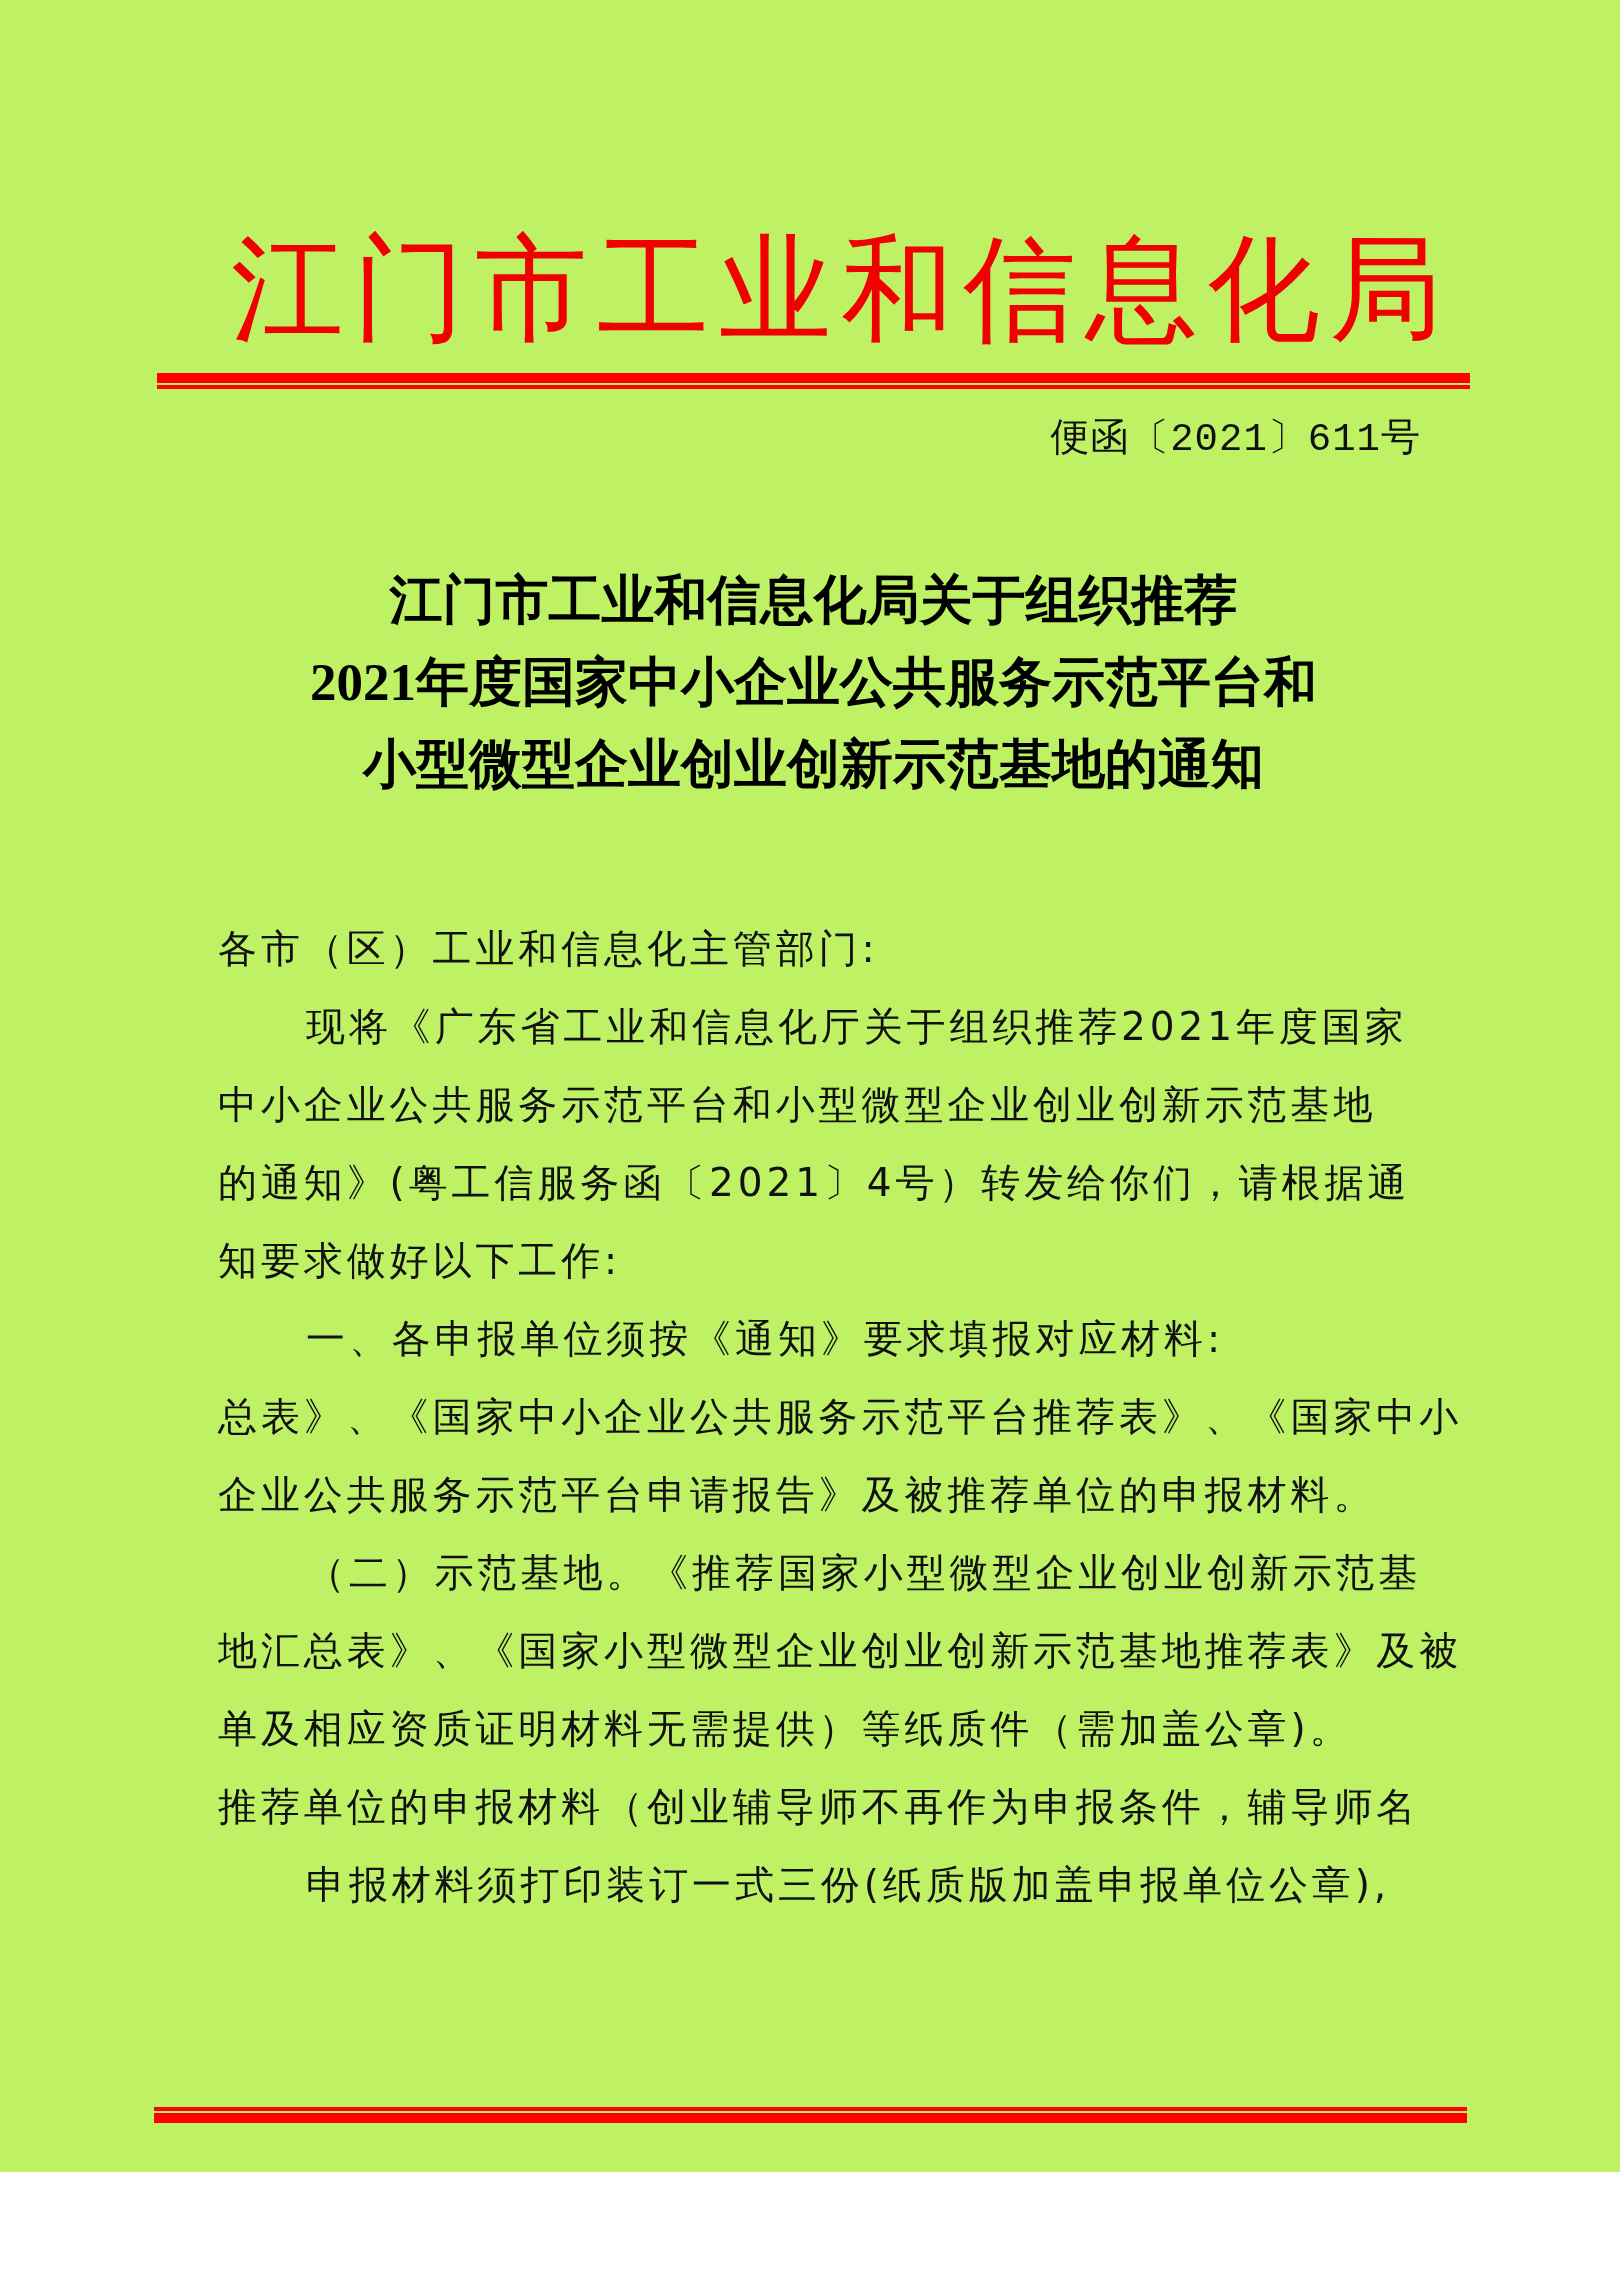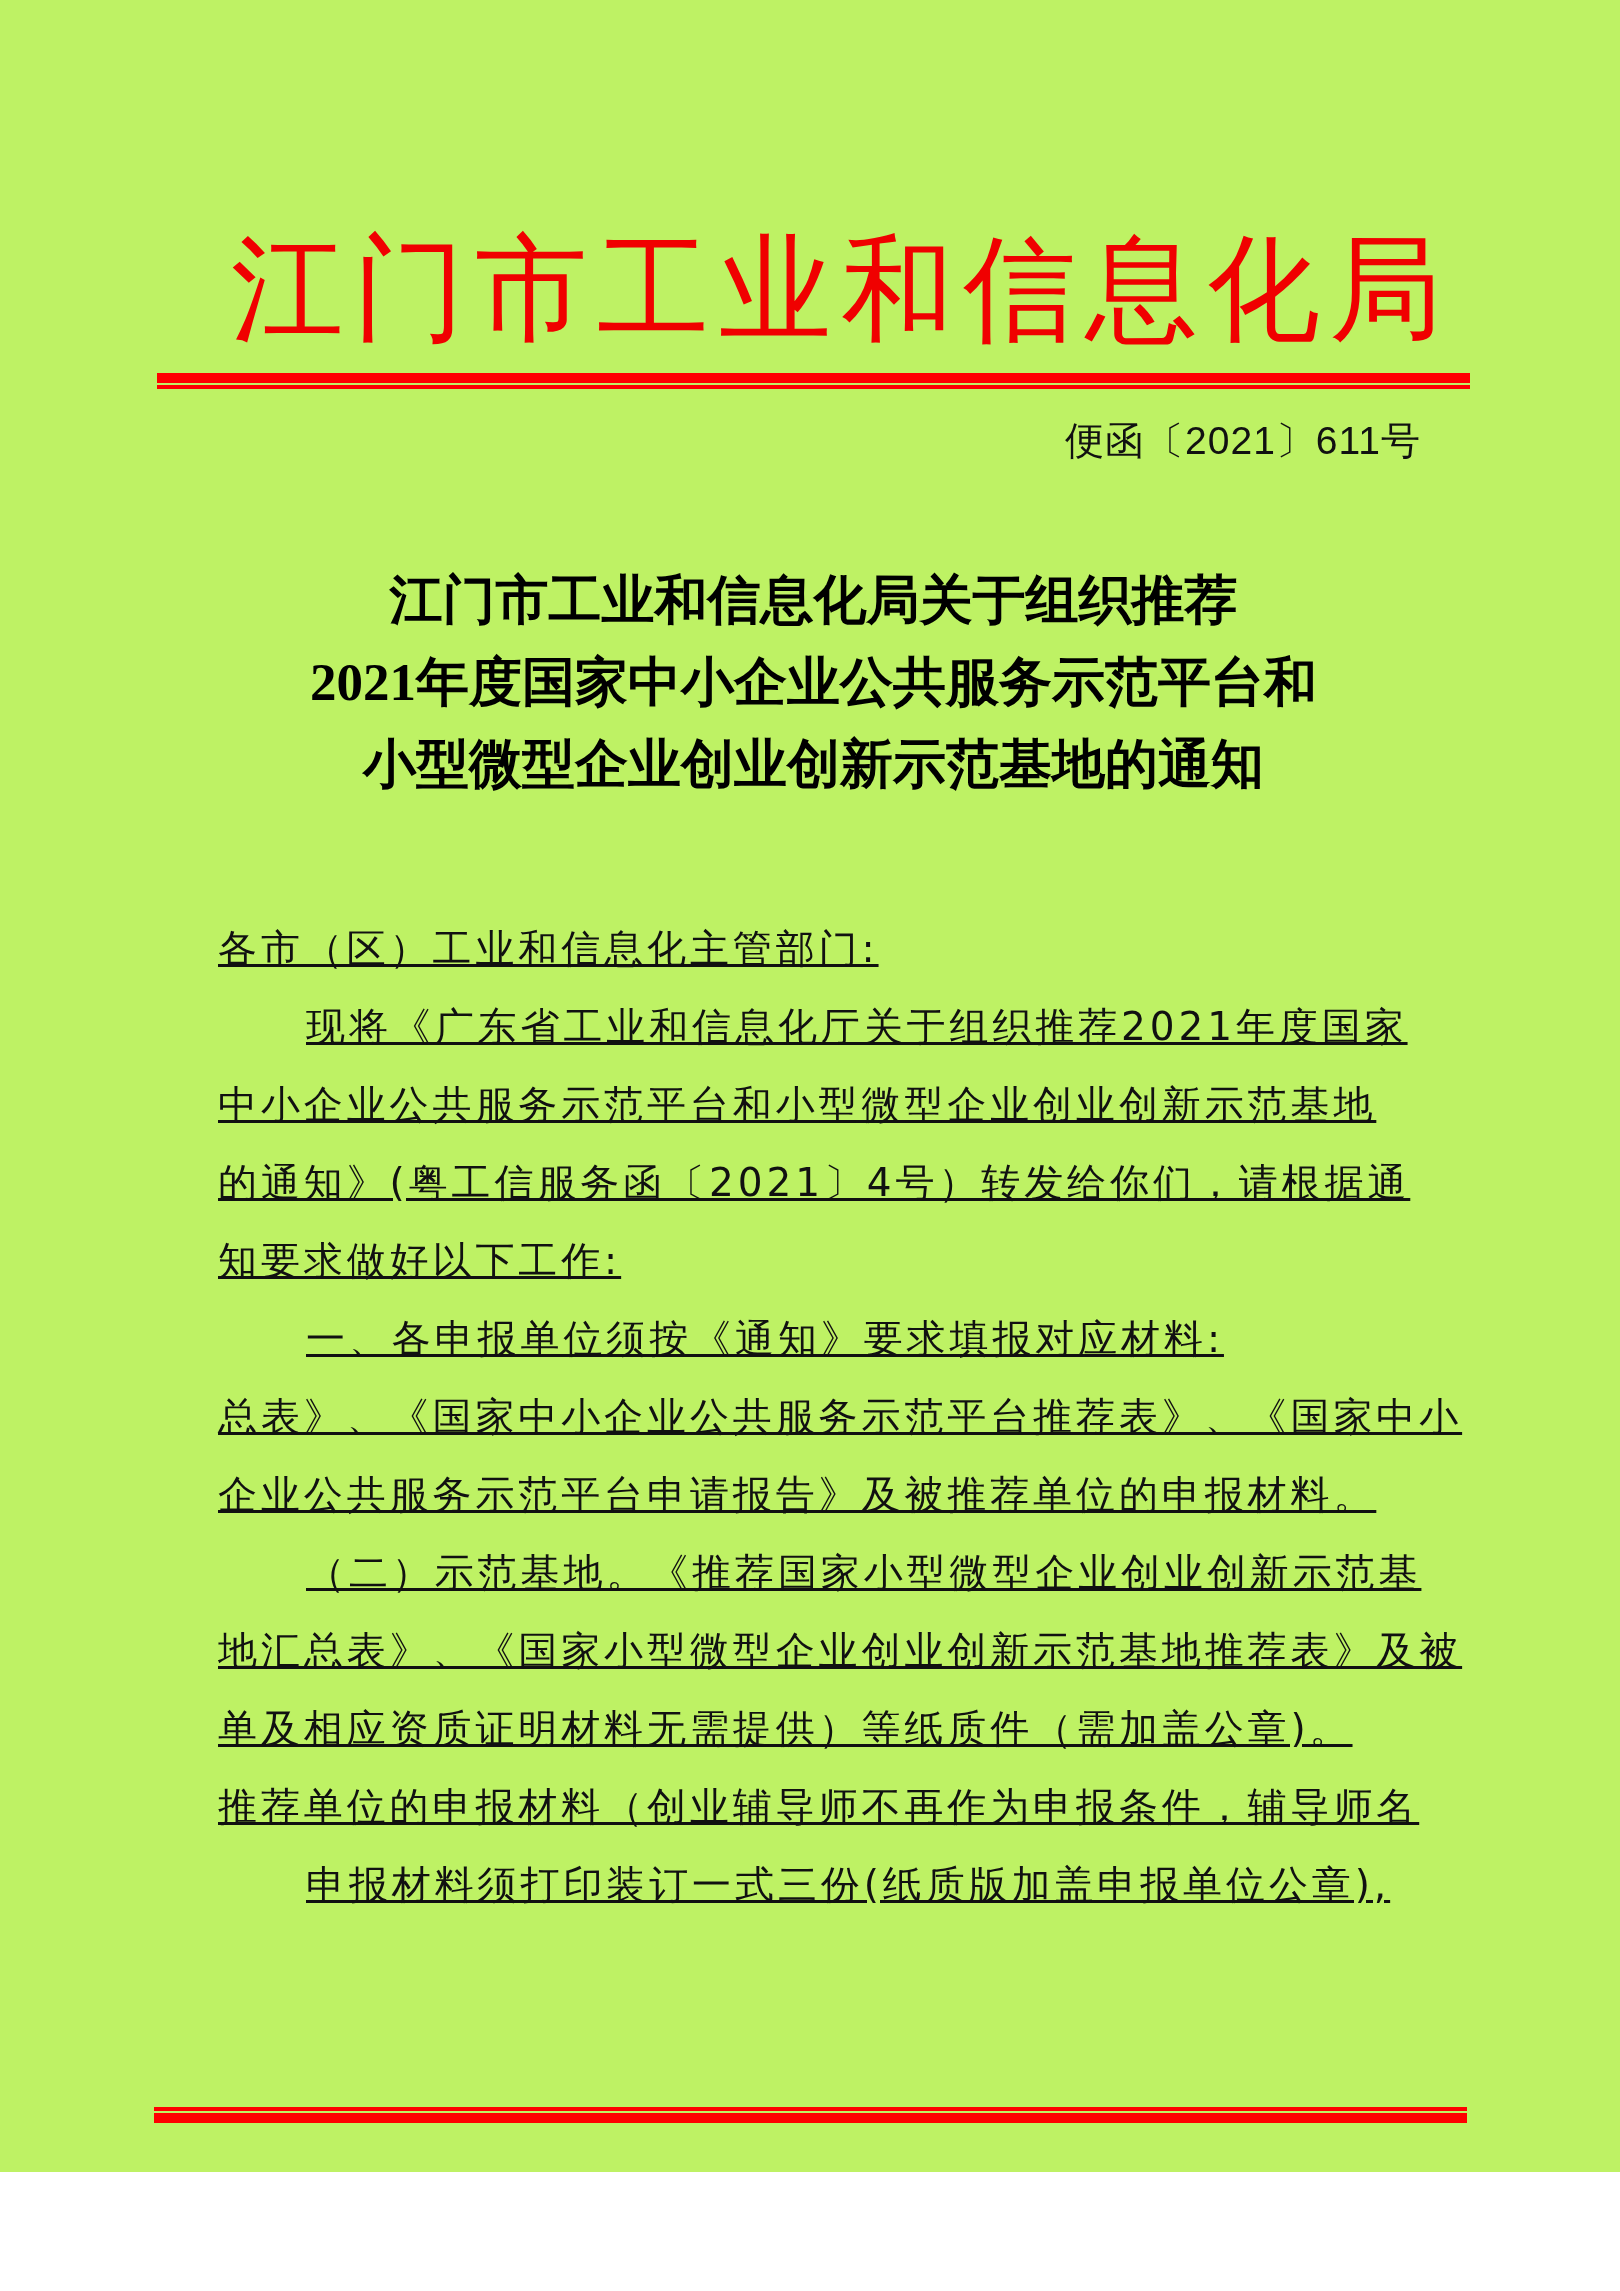--- a/index.html
+++ b/index.html
@@ -25,7 +25,7 @@
 
   .doc-number {
     position: absolute; right: 199px; top: 416px;
-    font-family: Liberation Sans, sans-serif;
+    font-family: Liberation Mono, monospace;
     font-size: 39px; line-height: 49px; color: #111;
     white-space: nowrap; letter-spacing: 1px;
   }

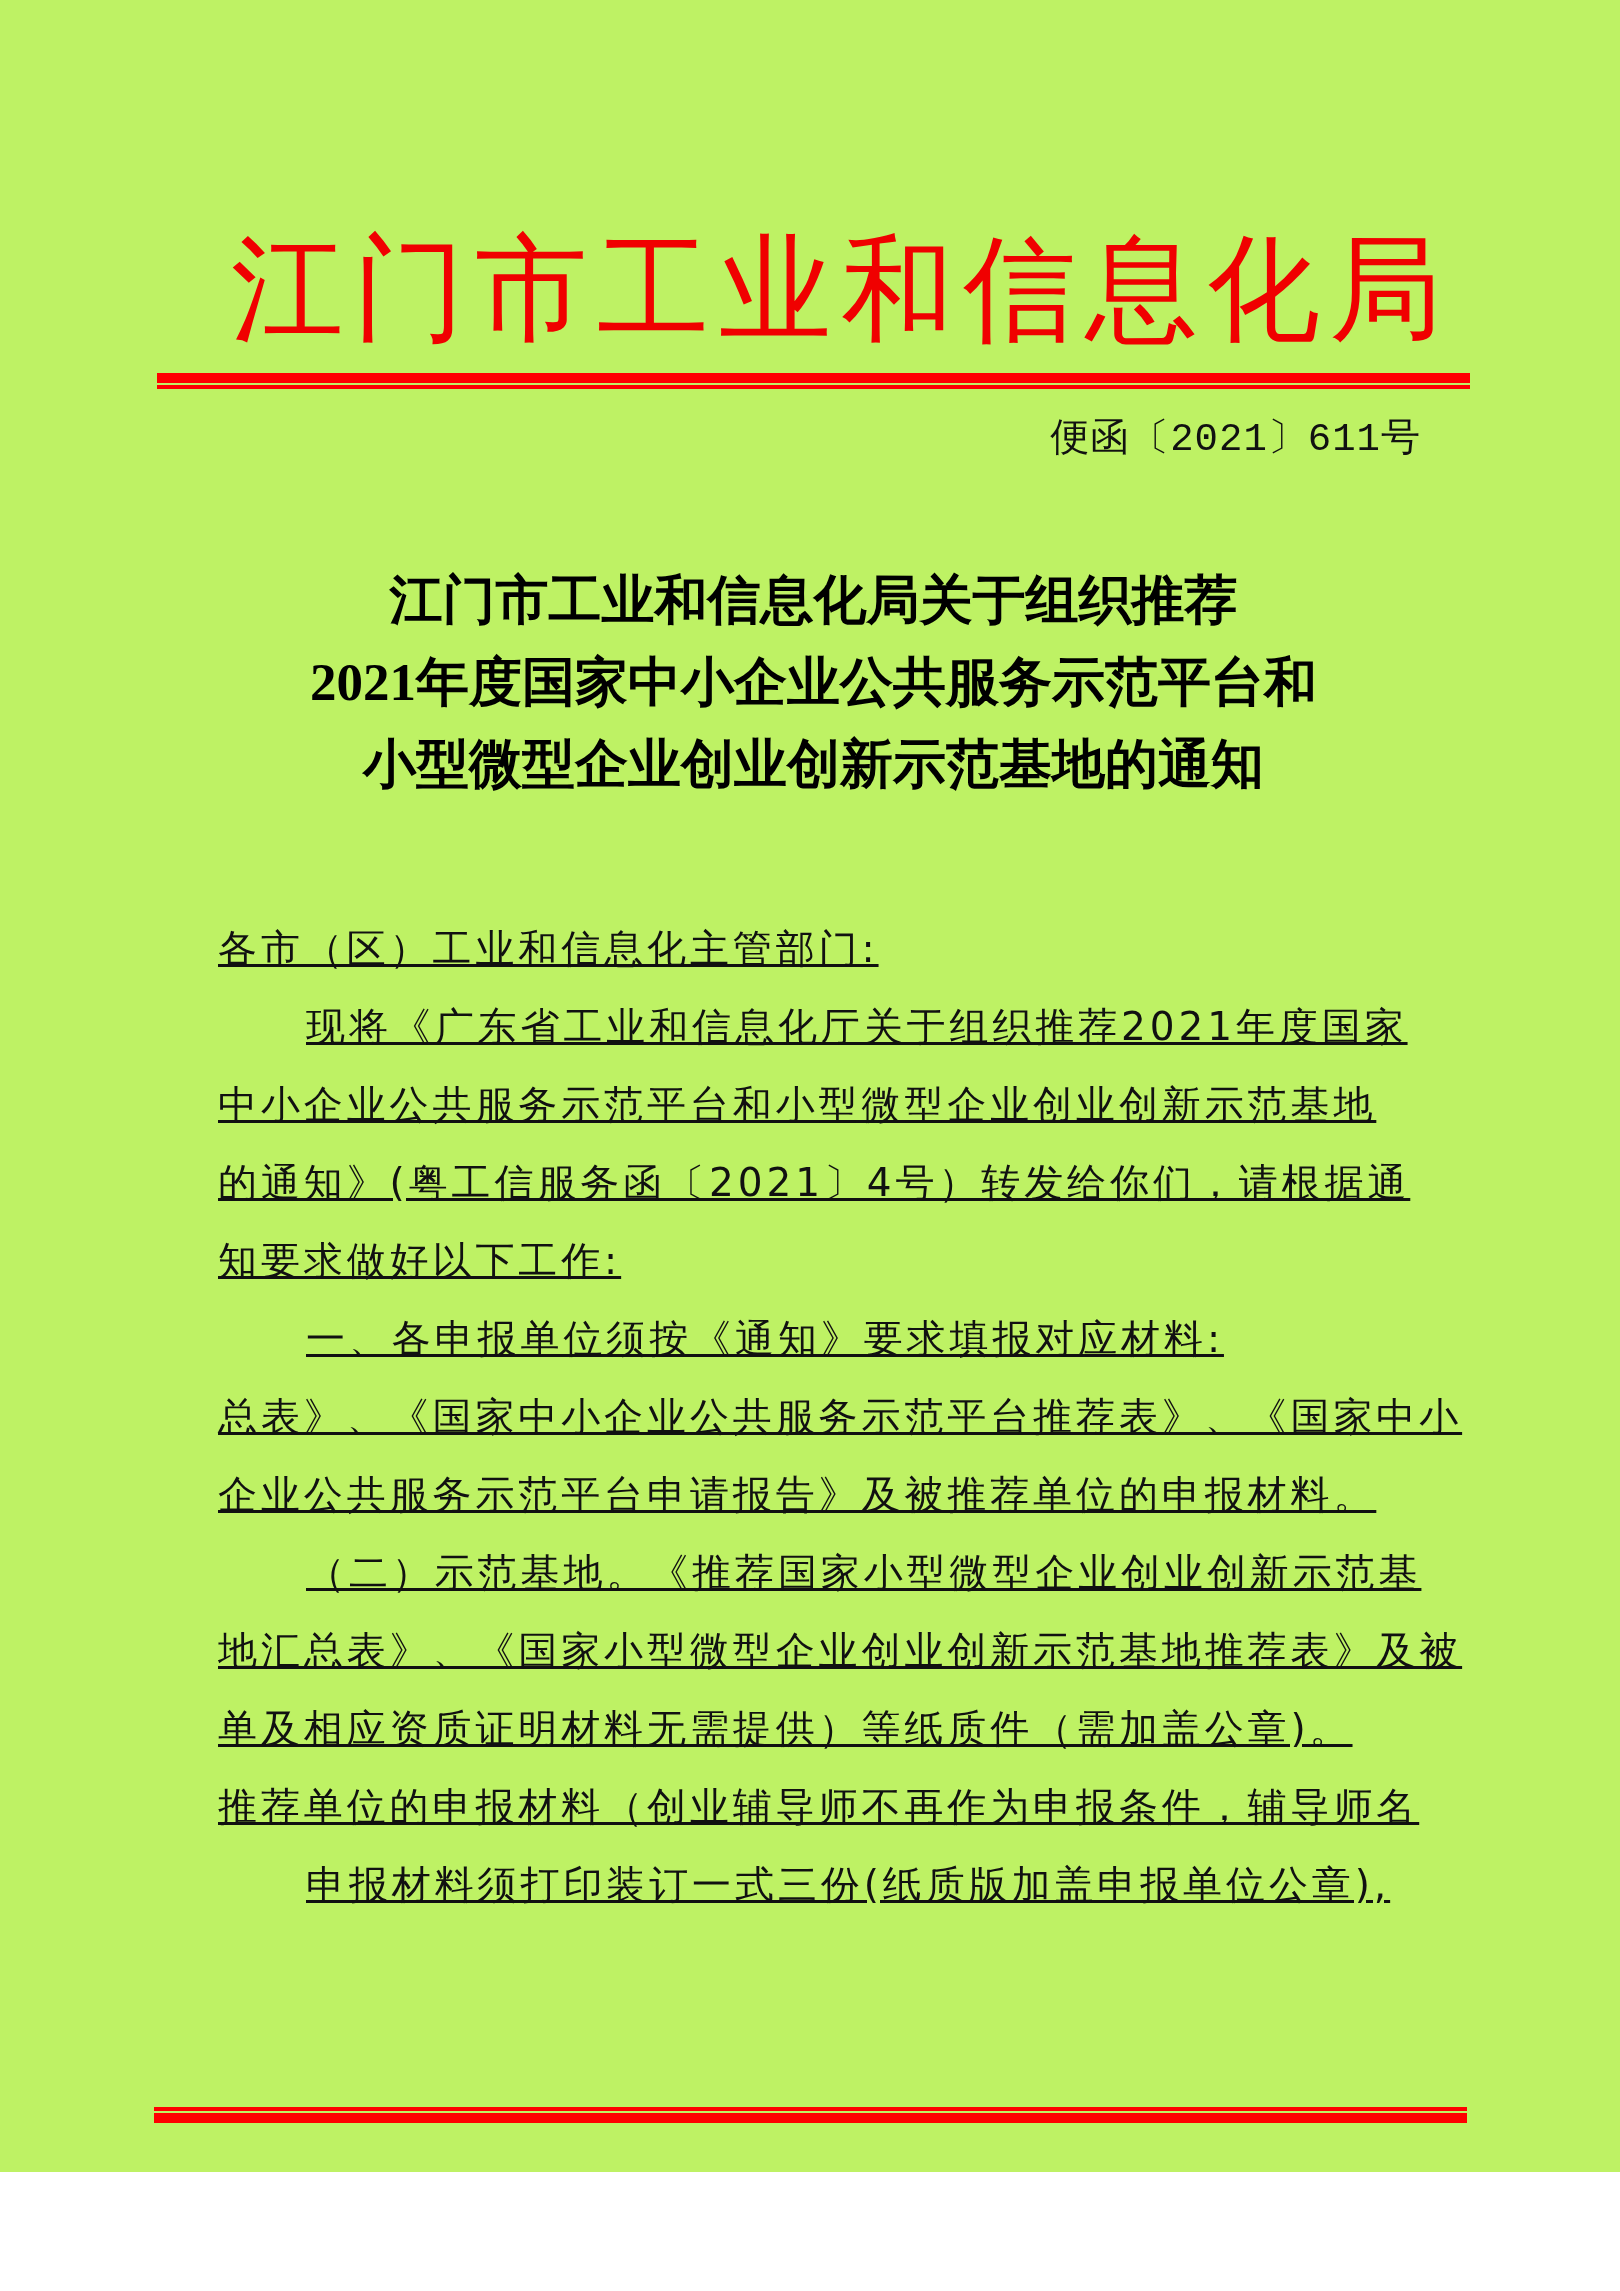--- a/index.html
+++ b/index.html
@@ -44,7 +44,6 @@
     font-family: "DejaVu Sans", "Liberation Sans", sans-serif;
     font-size: 39px; line-height: 78px; color: #111;
     letter-spacing: 3.9px;
-    text-decoration: underline;
   }
   .body-text .ln { display: block; white-space: nowrap; height: 78px; }
   .body-text .indent { padding-left: 88px; }

